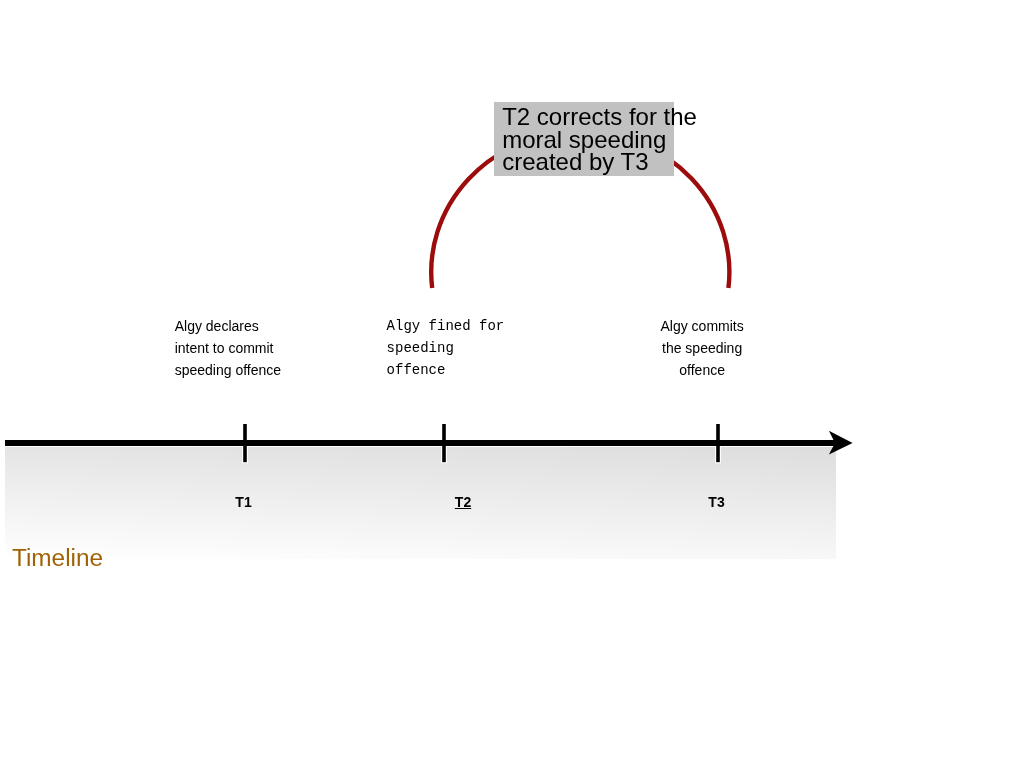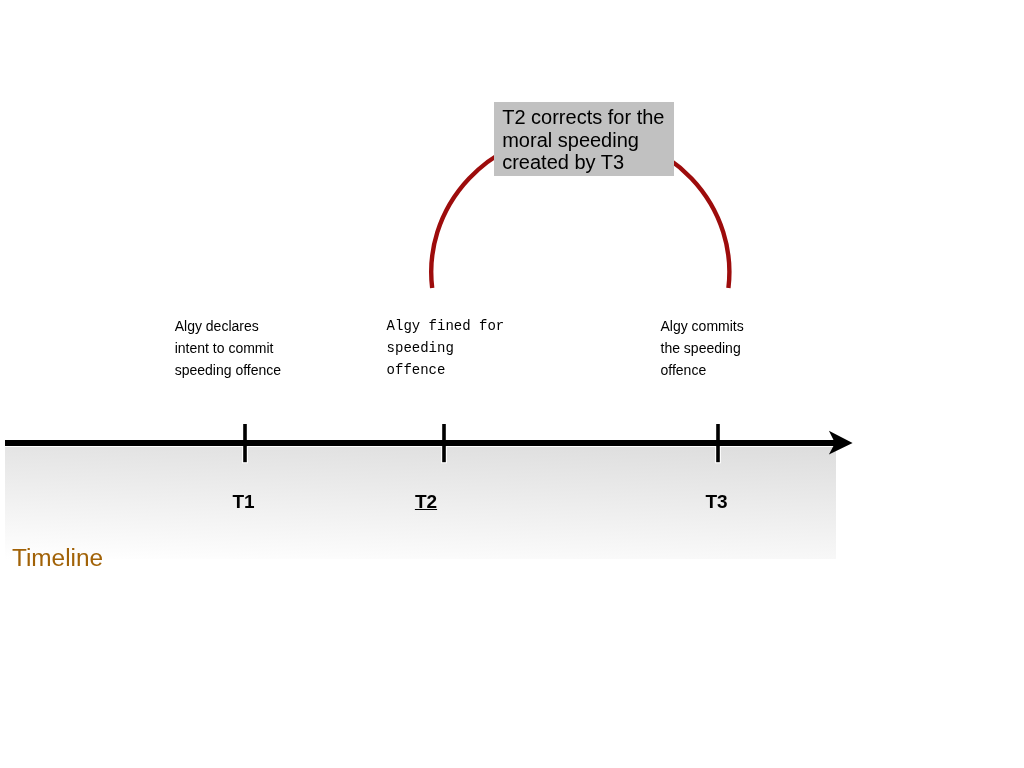--- a/index.html
+++ b/index.html
@@ -76,7 +76,7 @@
     position: absolute;
     left: 8.2px;
     top: 4.3px;
-    font-size: 20px;
+    font-size: 24px;
     line-height: 22.3px;
     color: #000000;
     white-space: nowrap;

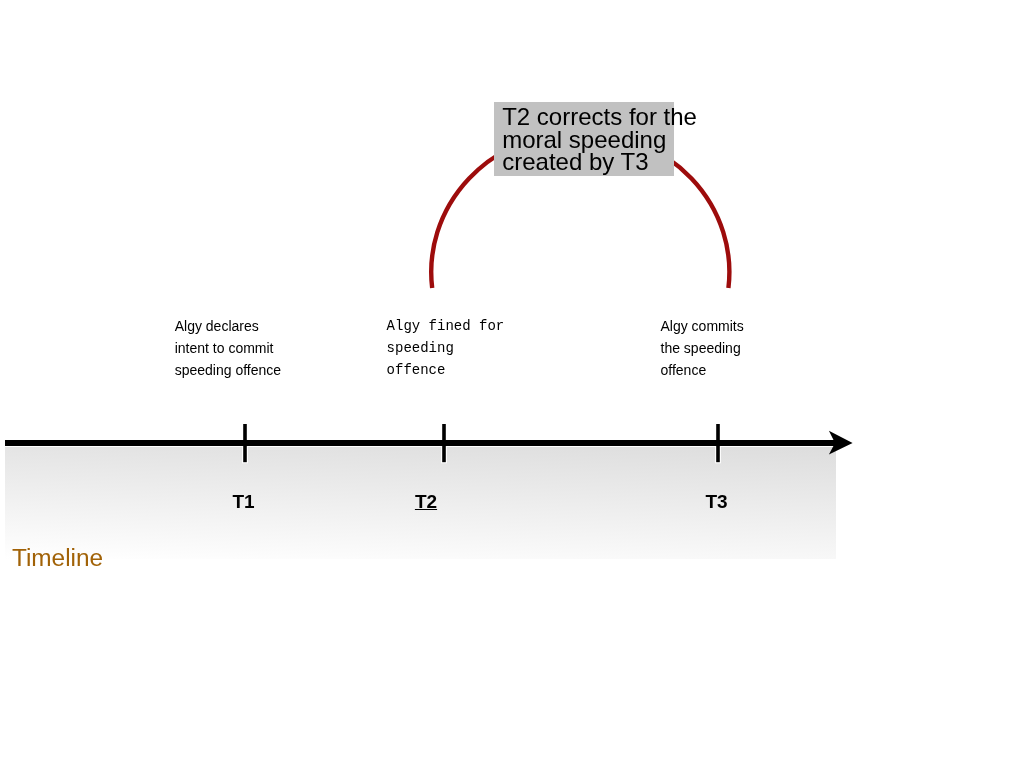--- a/index.html
+++ b/index.html
@@ -112,7 +112,7 @@
     <span class="line">speeding</span>
     <span class="line">offence</span>
   </div>
-  <div class="abs event-label" style="left:660.5px;top:314.7px;">
+  <div class="abs event-label" style="left:660.5px;top:314.7px;text-align:center;">
     <span class="line">Algy commits</span>
     <span class="line">the speeding</span>
     <span class="line">offence</span>

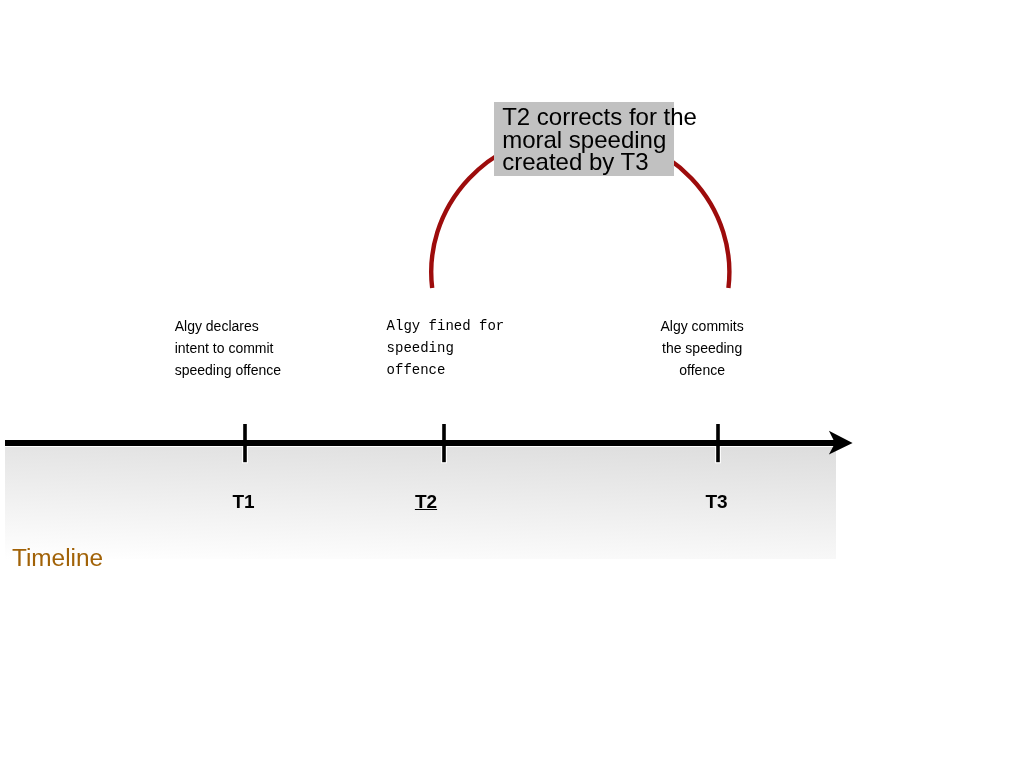--- a/index.html
+++ b/index.html
@@ -46,7 +46,7 @@
 
   
   .tick-label {
-    font-size: 19px;
+    font-size: 14px;
     line-height: 22px;
     font-weight: bold;
     color: #000000;

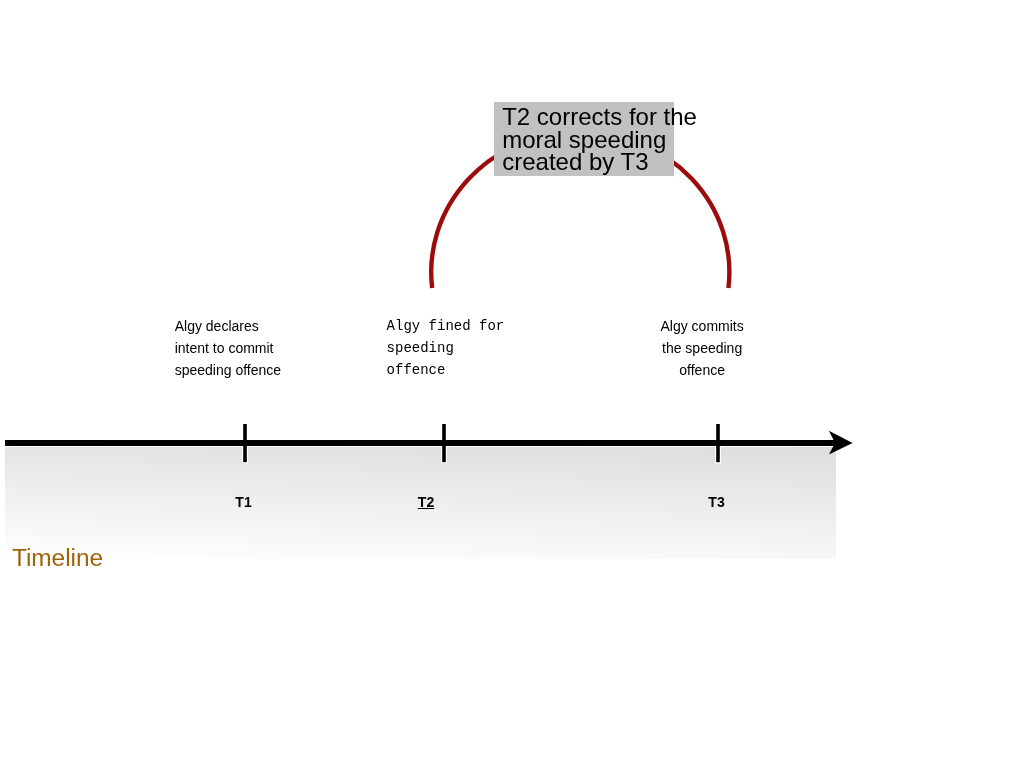--- a/index.html
+++ b/index.html
@@ -130,7 +130,7 @@
   </svg>
 
   <div class="abs tick-label" style="left:213.5px;top:490.8px;">T1</div>
-  <div class="abs tick-label" style="left:396px;top:490.8px;text-decoration:underline;">T2</div>
+  <div class="abs tick-label" style="left:433px;top:490.8px;text-decoration:underline;">T2</div>
   <div class="abs tick-label" style="left:686.5px;top:490.8px;">T3</div>
 
   <div id="axis-caption" class="abs">Timeline</div>

